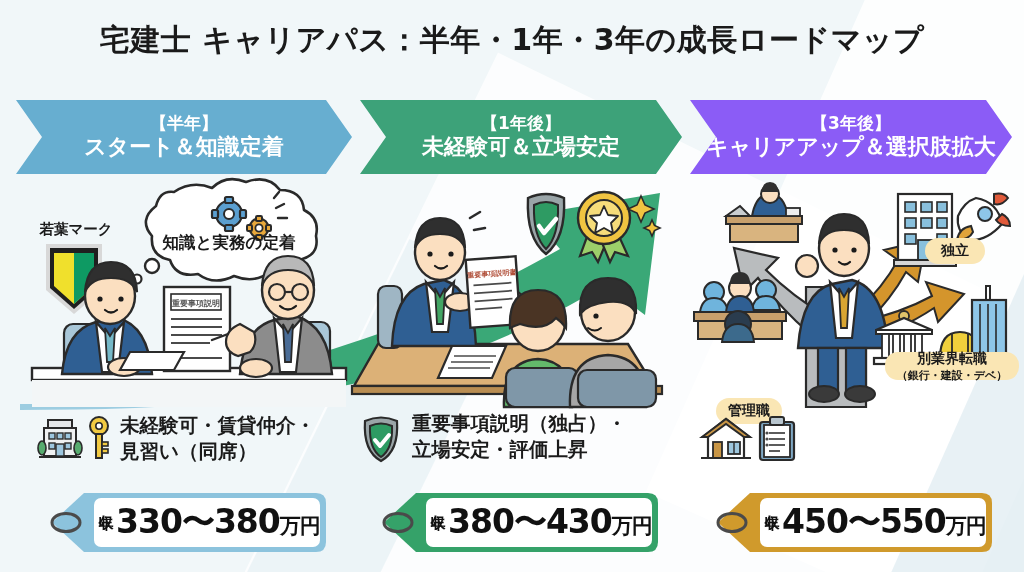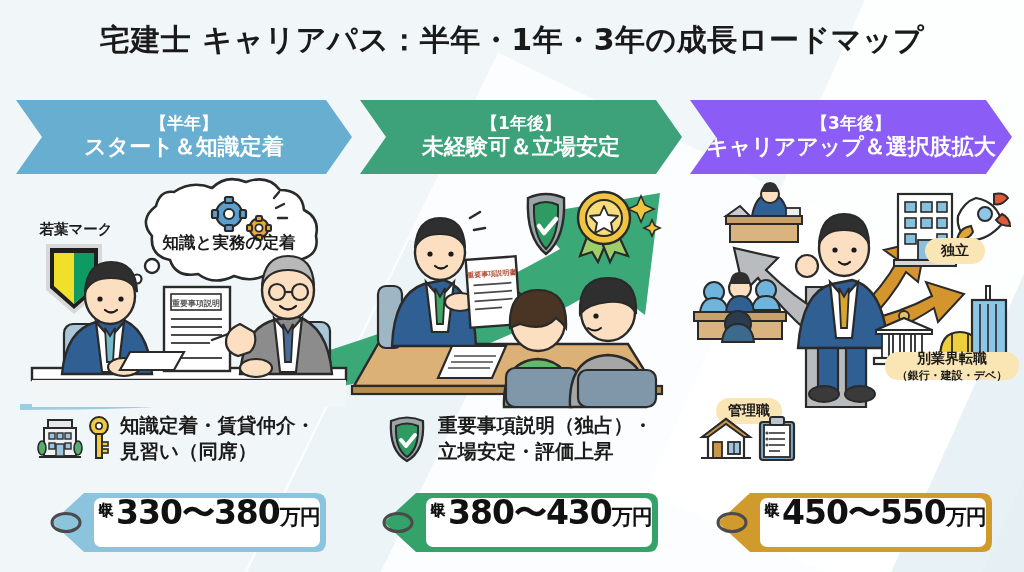--- a/index.html
+++ b/index.html
@@ -438,7 +438,7 @@
       </svg>
     </div>
     <div class="txt">
-      <div>知識定着・賃貸仲介・</div>
+      <div>未経験可・賃貸仲介・</div>
       <div>見習い（同席）</div>
     </div>
   </div>

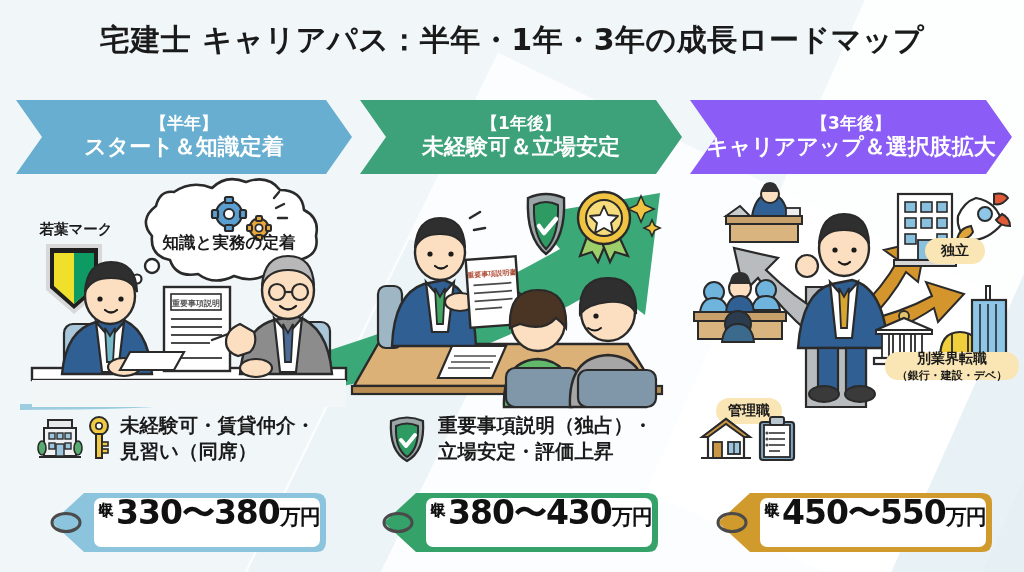--- a/index.html
+++ b/index.html
@@ -53,7 +53,7 @@
   
   .bullet{position:absolute;top:400px;height:78px;display:flex;align-items:center;gap:8px;}
   .b1{left:38px;width:320px;}
-  .b2{left:384px;width:320px;}
+  .b2{left:358px;width:320px;font-family:Liberation Mono, monospace;}
   .b3{left:700px;width:320px;}
   .bullet .txt{font-size:19.5px;font-weight:bold;color:#1b1b1b;line-height:1.32;white-space:nowrap;}
   .bullet .icons{display:flex;align-items:center;gap:4px;flex:0 0 auto;}

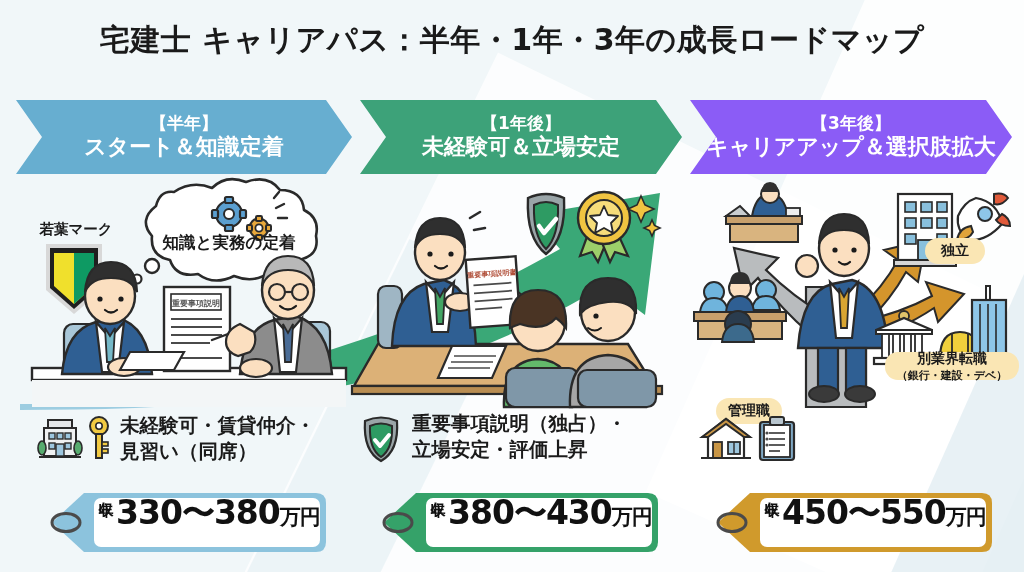--- a/index.html
+++ b/index.html
@@ -65,7 +65,7 @@
   .t3{left:704px;}
   .tag .tagtext{
     position:absolute;left:60px;top:0;height:63px;
-    display:flex;
+    display:flex;align-items:center;
   }
   .nen{
     font-size:15px;font-weight:bold;color:#111;line-height:1.0;

